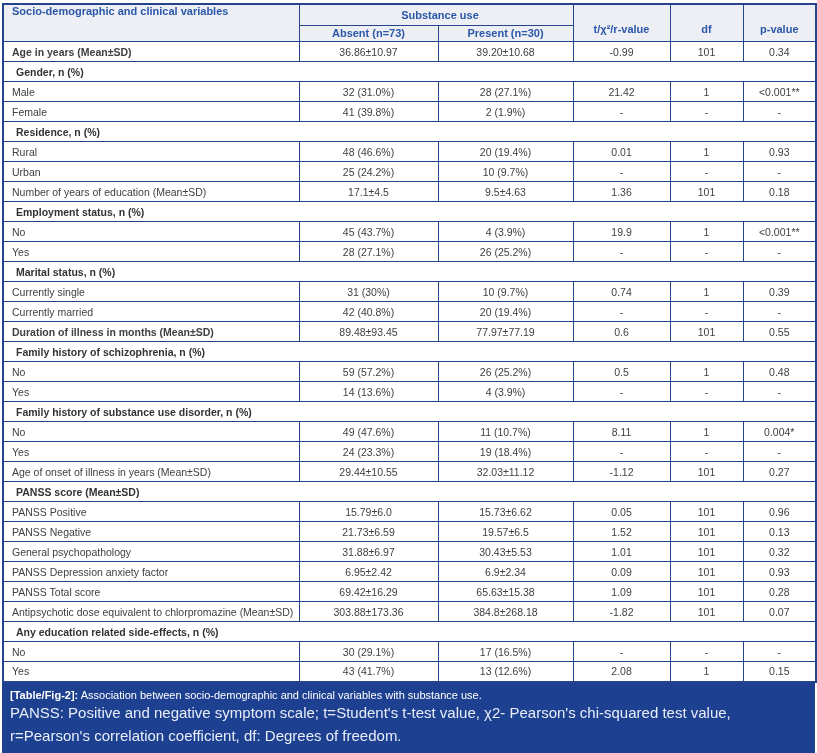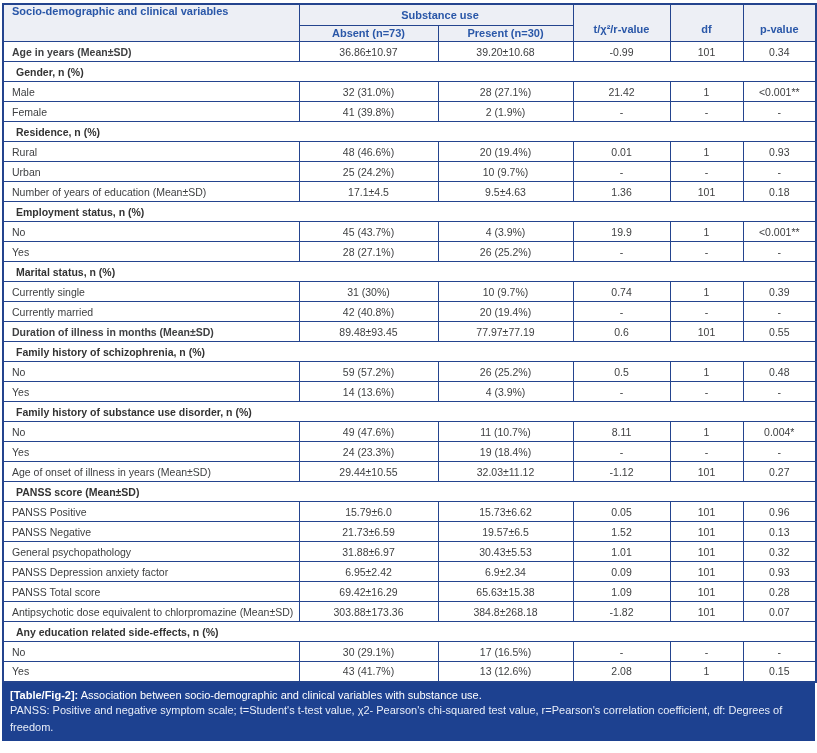--- a/index.html
+++ b/index.html
@@ -67,7 +67,7 @@
   }
   .cap-line1{font-size:11px;line-height:1.35;}
   .cap-label{font-weight:bold;}
-  .cap-note{font-size:11px;line-height:1.5;color:#e8edf8;}
+  .cap-note{font-size:15px;line-height:1.5;color:#e8edf8;}
 </style>
 </head>
 <body>

